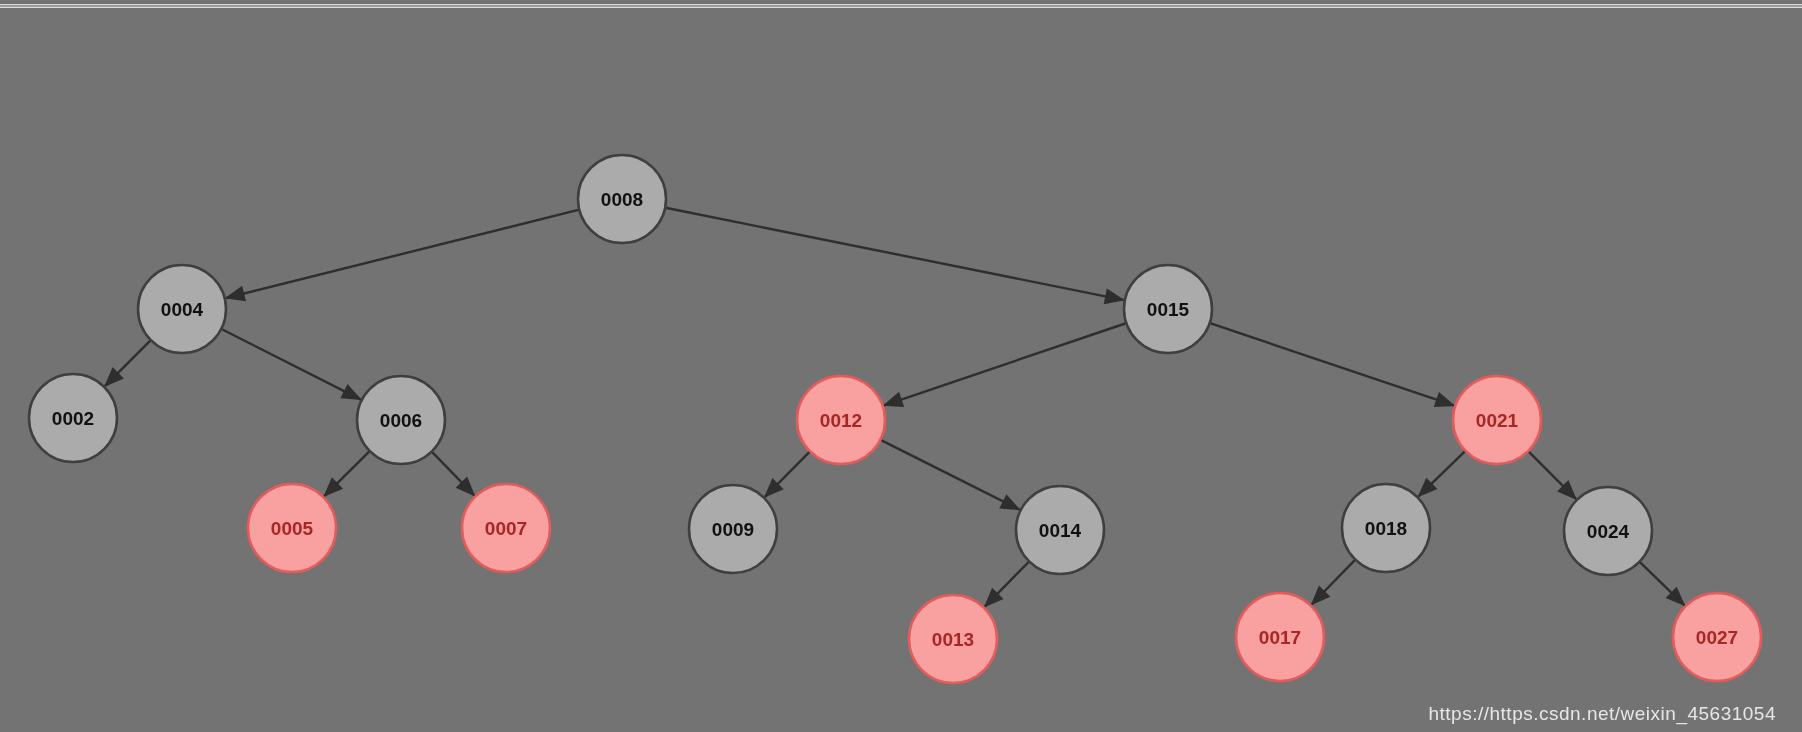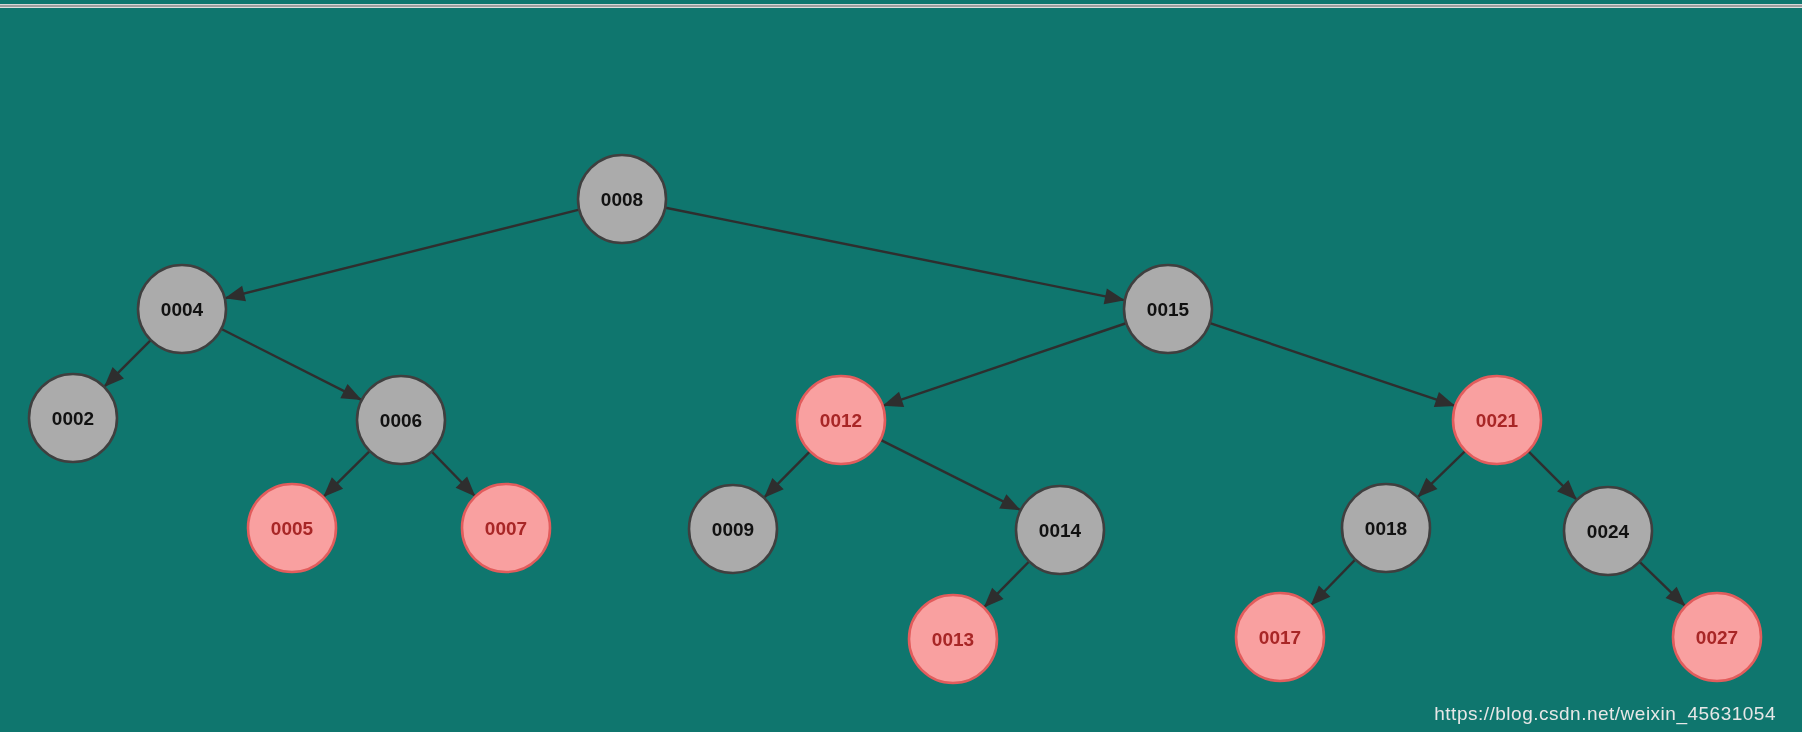--- a/index.html
+++ b/index.html
@@ -15,7 +15,7 @@
     position: relative;
     width: 1802px;
     height: 732px;
-    background: #0f766e;
+    background: #737373;
   }
   .top-rule {
     position: absolute;

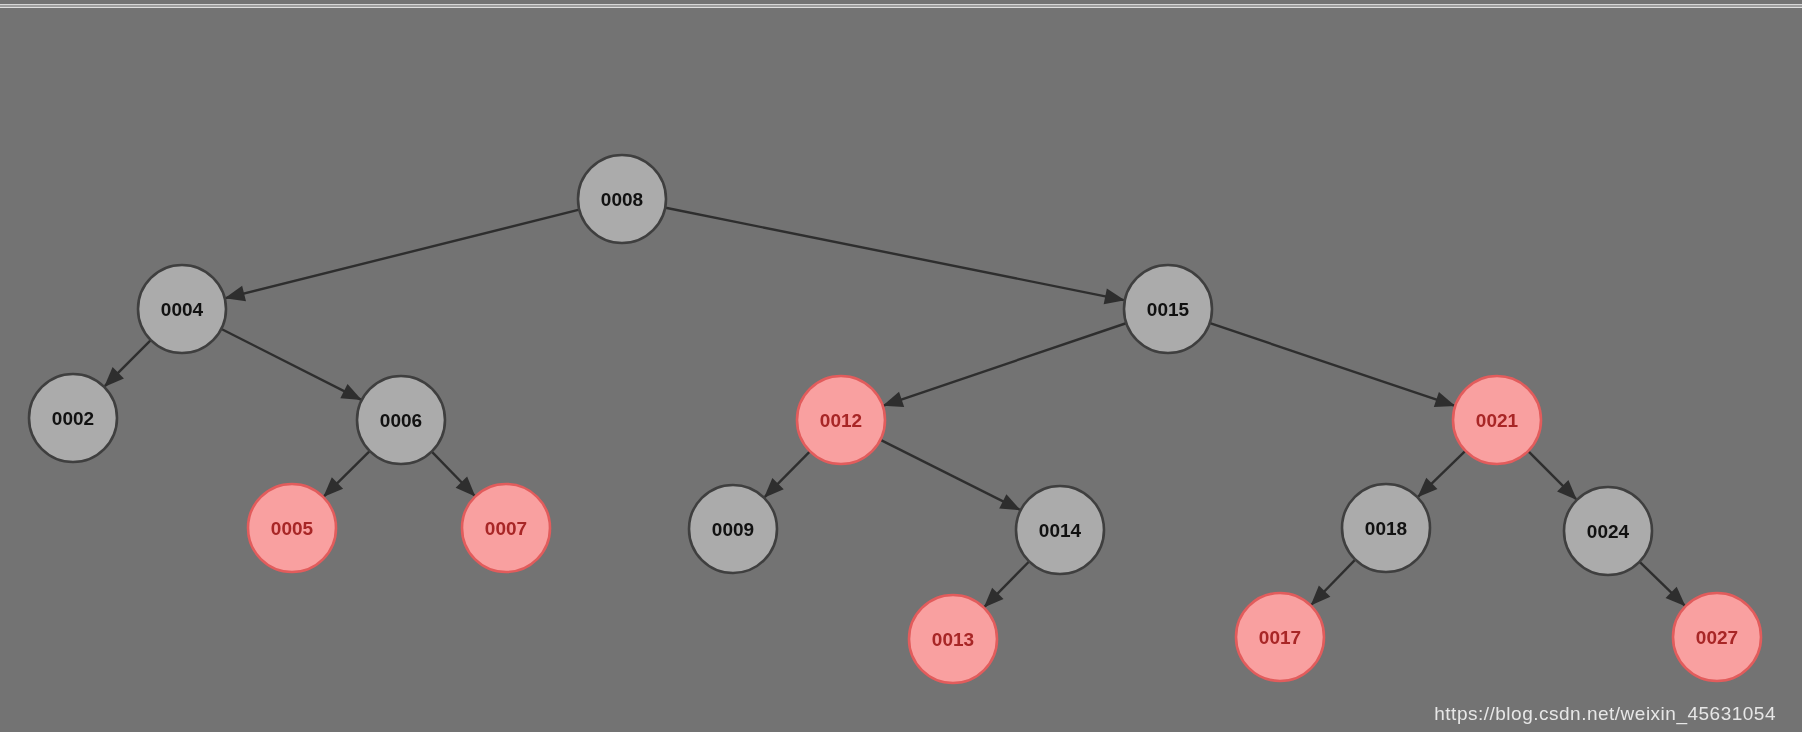--- a/index.html
+++ b/index.html
@@ -138,7 +138,7 @@
         <text x="1717" y="644" text-anchor="middle" class="node-label" fill="#a82626">0027</text>
       </g>
     </svg>
-  <div class="watermark">https://blog.csdn.net/weixin_45631054</div>
+  <div class="watermark">https://https.csdn.net/weixin_45631054</div>
 </div>
 
 </body></html>

